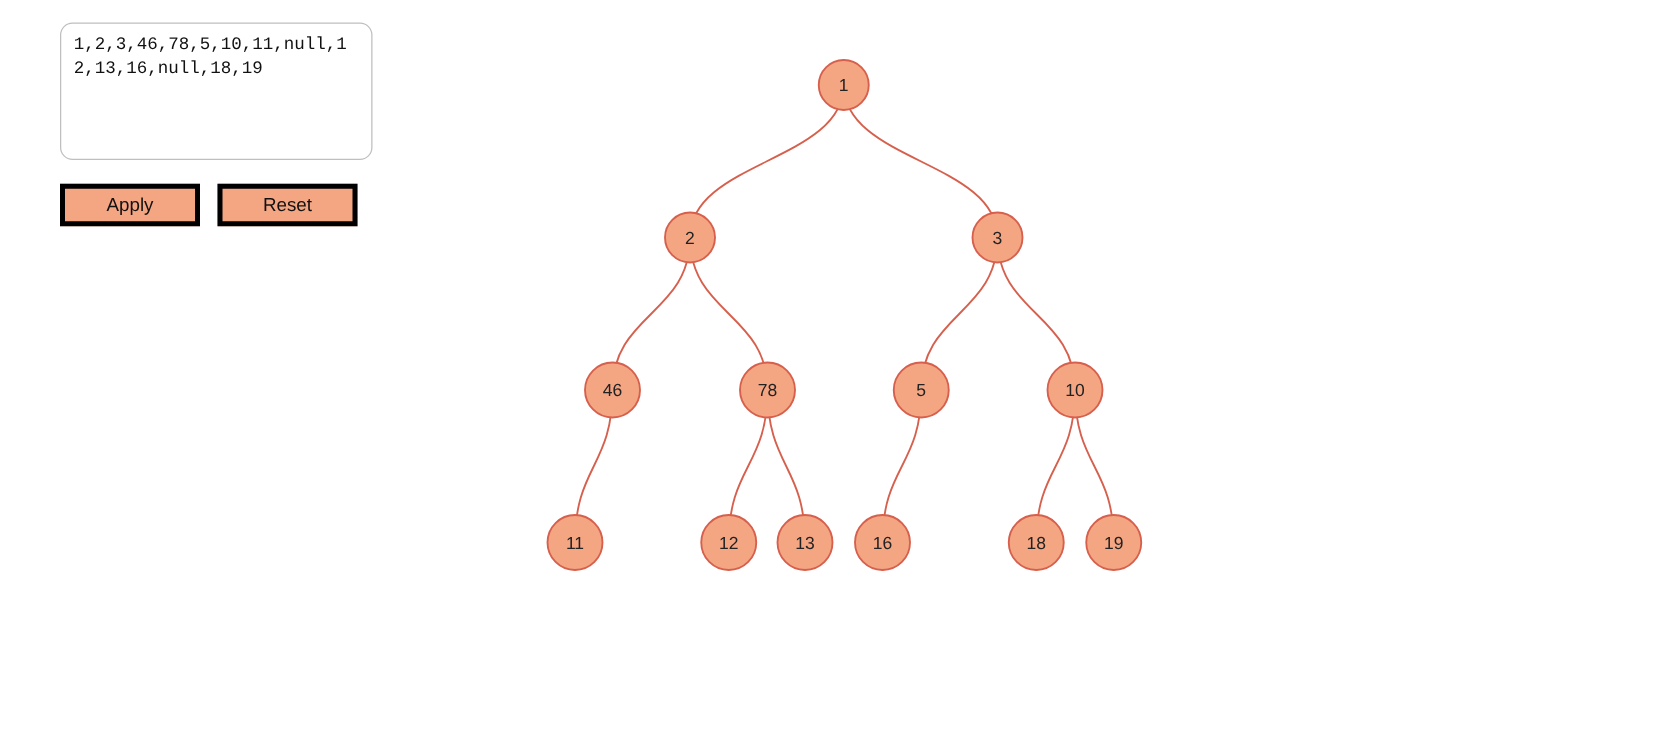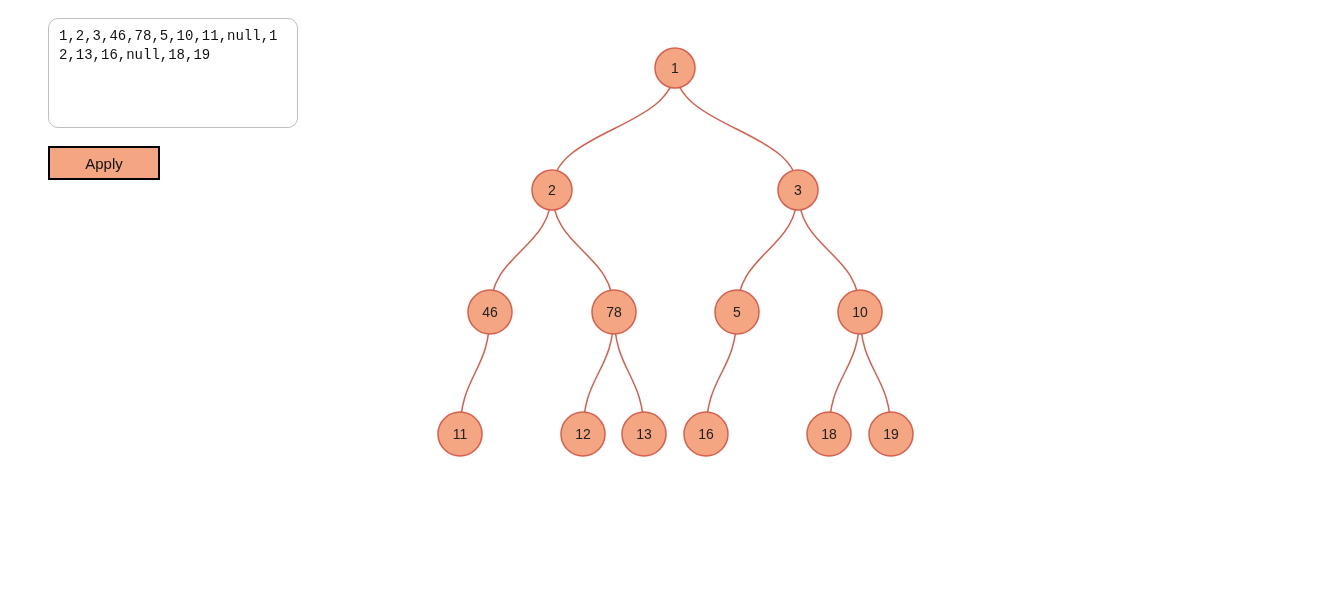--- a/index.html
+++ b/index.html
@@ -44,7 +44,7 @@
     width: 112px;
     height: 34px;
     background: #f4a582;
-    border: 2px solid #000000;
+    border: 4px solid #000000;
     font-size: 15px;
     color: #111;
     cursor: pointer;

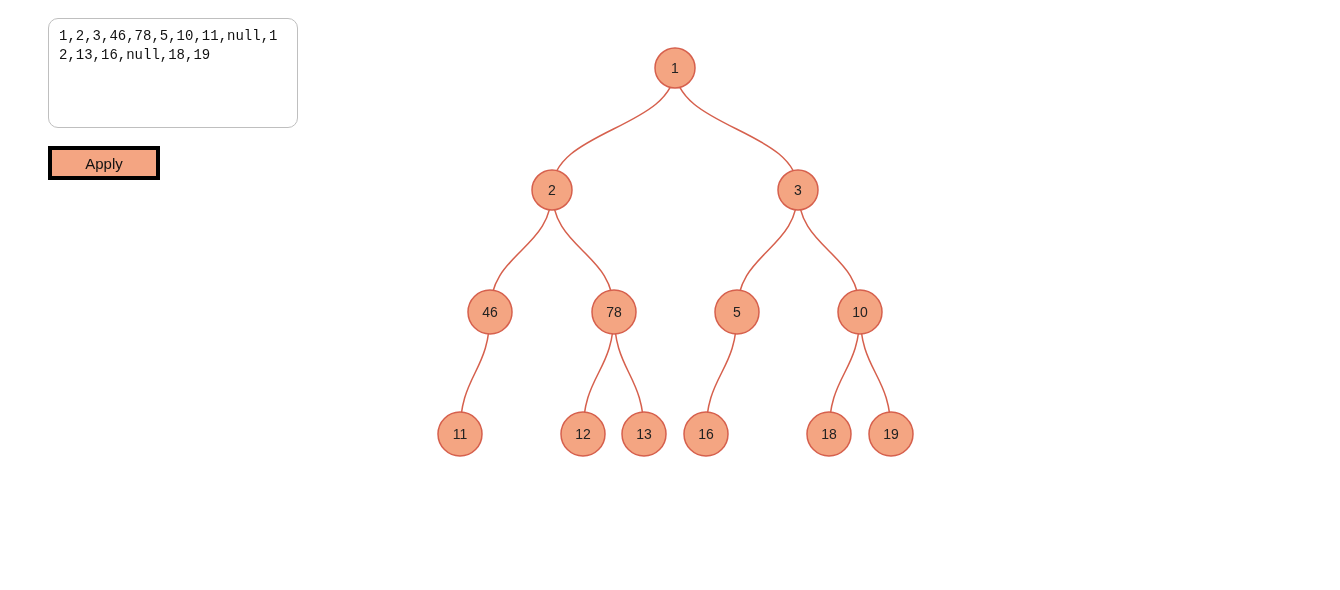--- a/index.html
+++ b/index.html
@@ -83,6 +83,7 @@
   <textarea class="input-box" style="">1,2,3,46,78,5,10,11,null,12,13,16,null,18,19</textarea>
   <div class="btn-row">
     <button class="btn">Apply</button>
+    <button class="btn">Reset</button>
   </div>
 </div>
 

